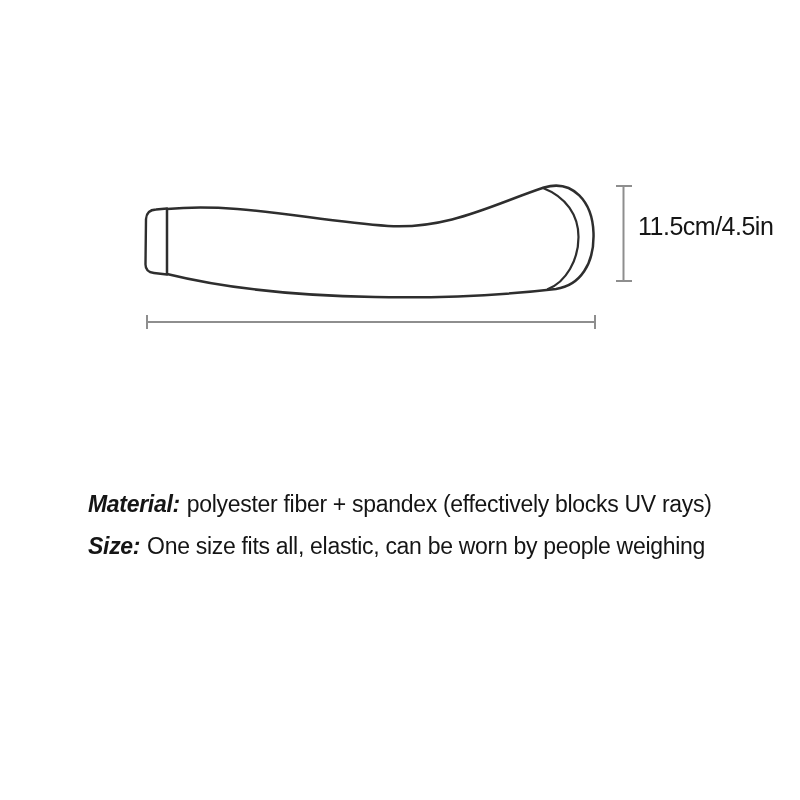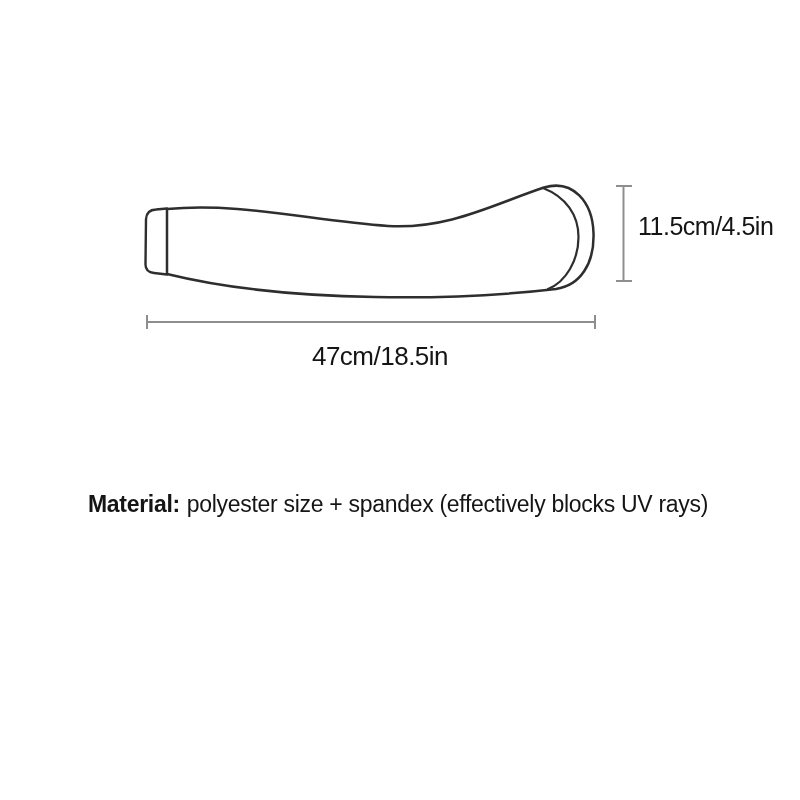--- a/index.html
+++ b/index.html
@@ -101,7 +101,6 @@
 
   <div class="dim-label vertical">11.5cm/4.5in</div>
 
-  <div class="dim-label horizontal">47cm/18.5in</div>
 
   <div class="specs">
     <p class="spec-line">

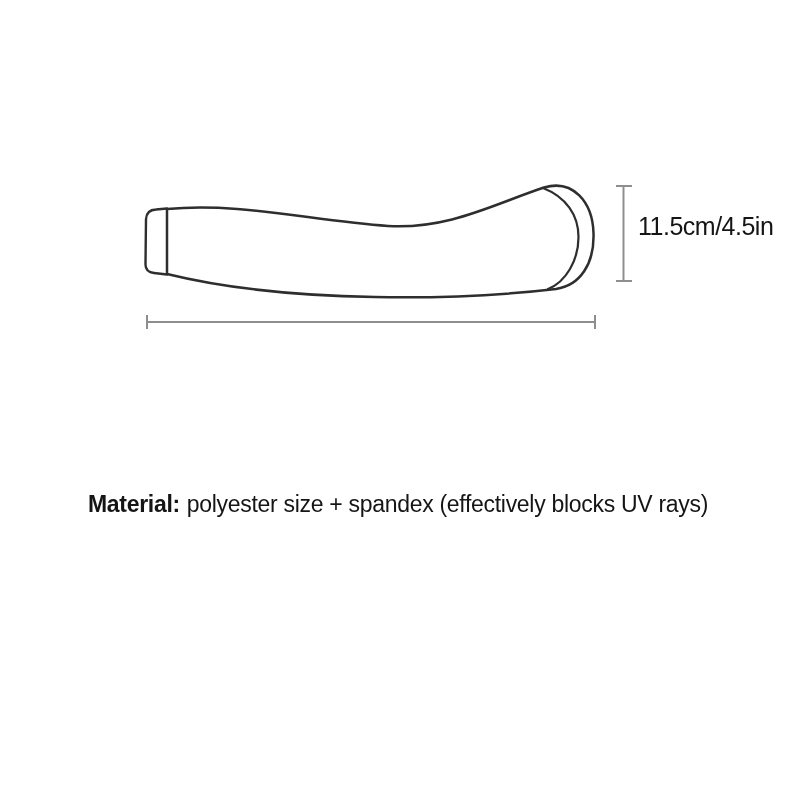--- a/index.html
+++ b/index.html
@@ -55,6 +55,7 @@
   .spec-line .key {
     font-weight: 700;
     margin-right: 0.30em;
+    font-style: italic;
   }
   .spec-line.wrap-indent {
     padding-left: 57px;

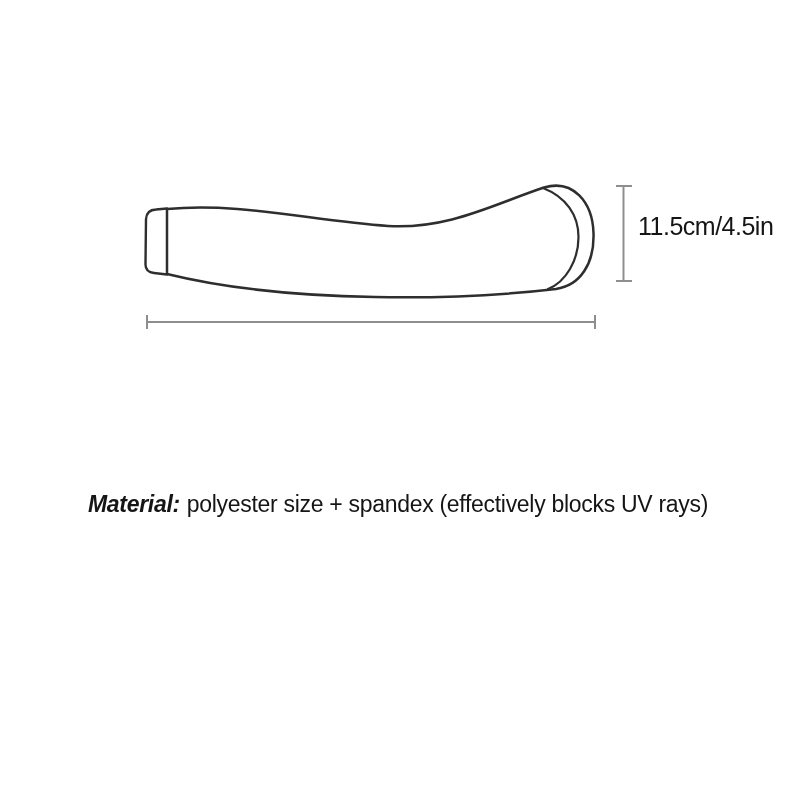--- a/index.html
+++ b/index.html
@@ -105,7 +105,7 @@
 
   <div class="specs">
     <p class="spec-line">
-      <span class="key">Material:</span><span class="val">polyester size + spandex (effectively blocks UV rays)</span>
+      <span class="key">Material:</span><span class="val">polyester fiber + spandex (effectively blocks UV rays)</span>
     </p>
   </div>
 

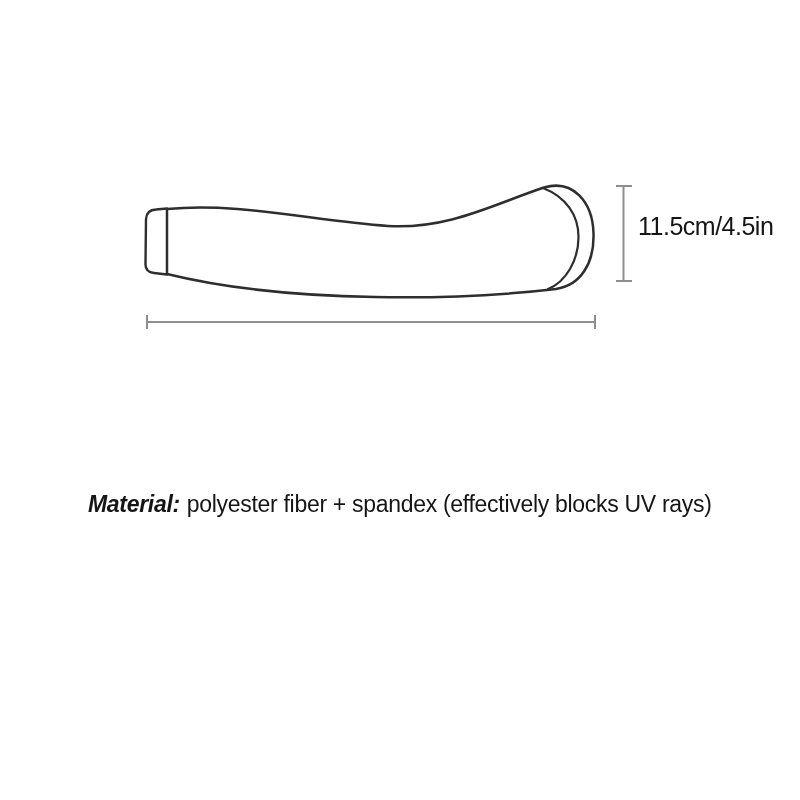--- a/index.html
+++ b/index.html
@@ -107,6 +107,9 @@
     <p class="spec-line">
       <span class="key">Material:</span><span class="val">polyester fiber + spandex (effectively blocks UV rays)</span>
     </p>
+    <p class="spec-line">
+      <span class="key">Size:</span><span class="val">One size fits all, elastic, can be worn by people weighing</span>
+    </p>
   </div>
 
 </div>

